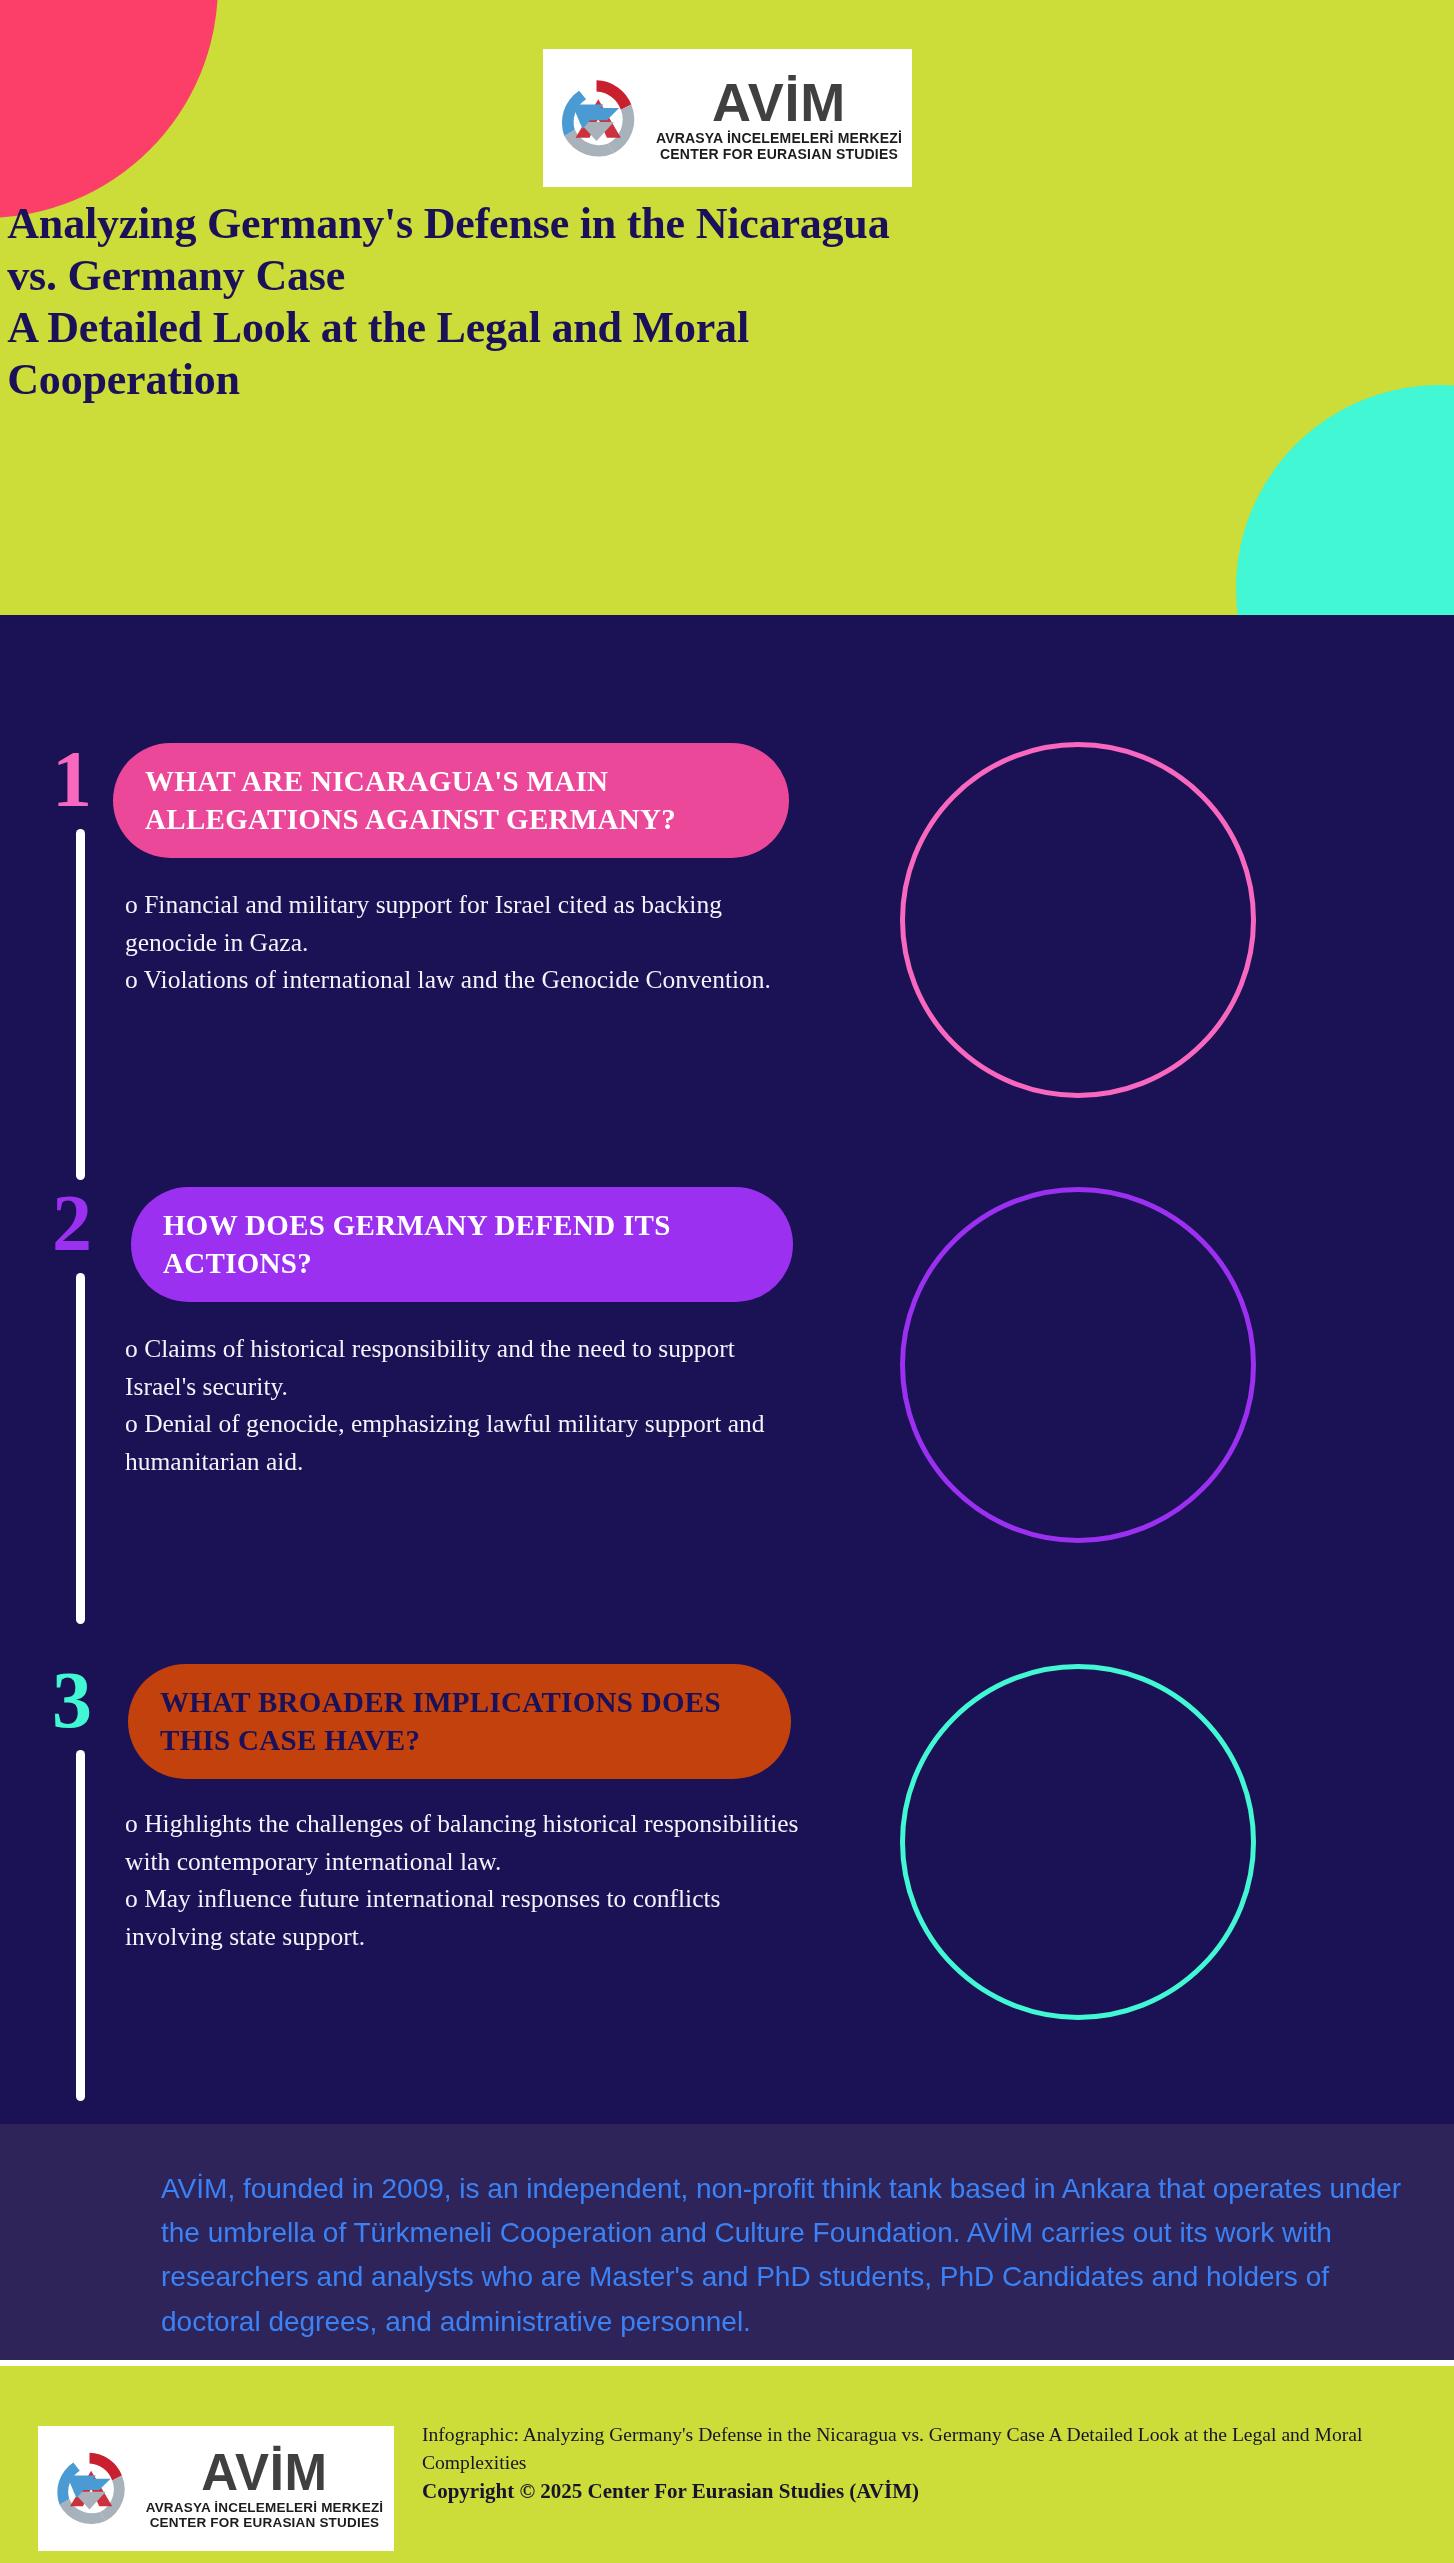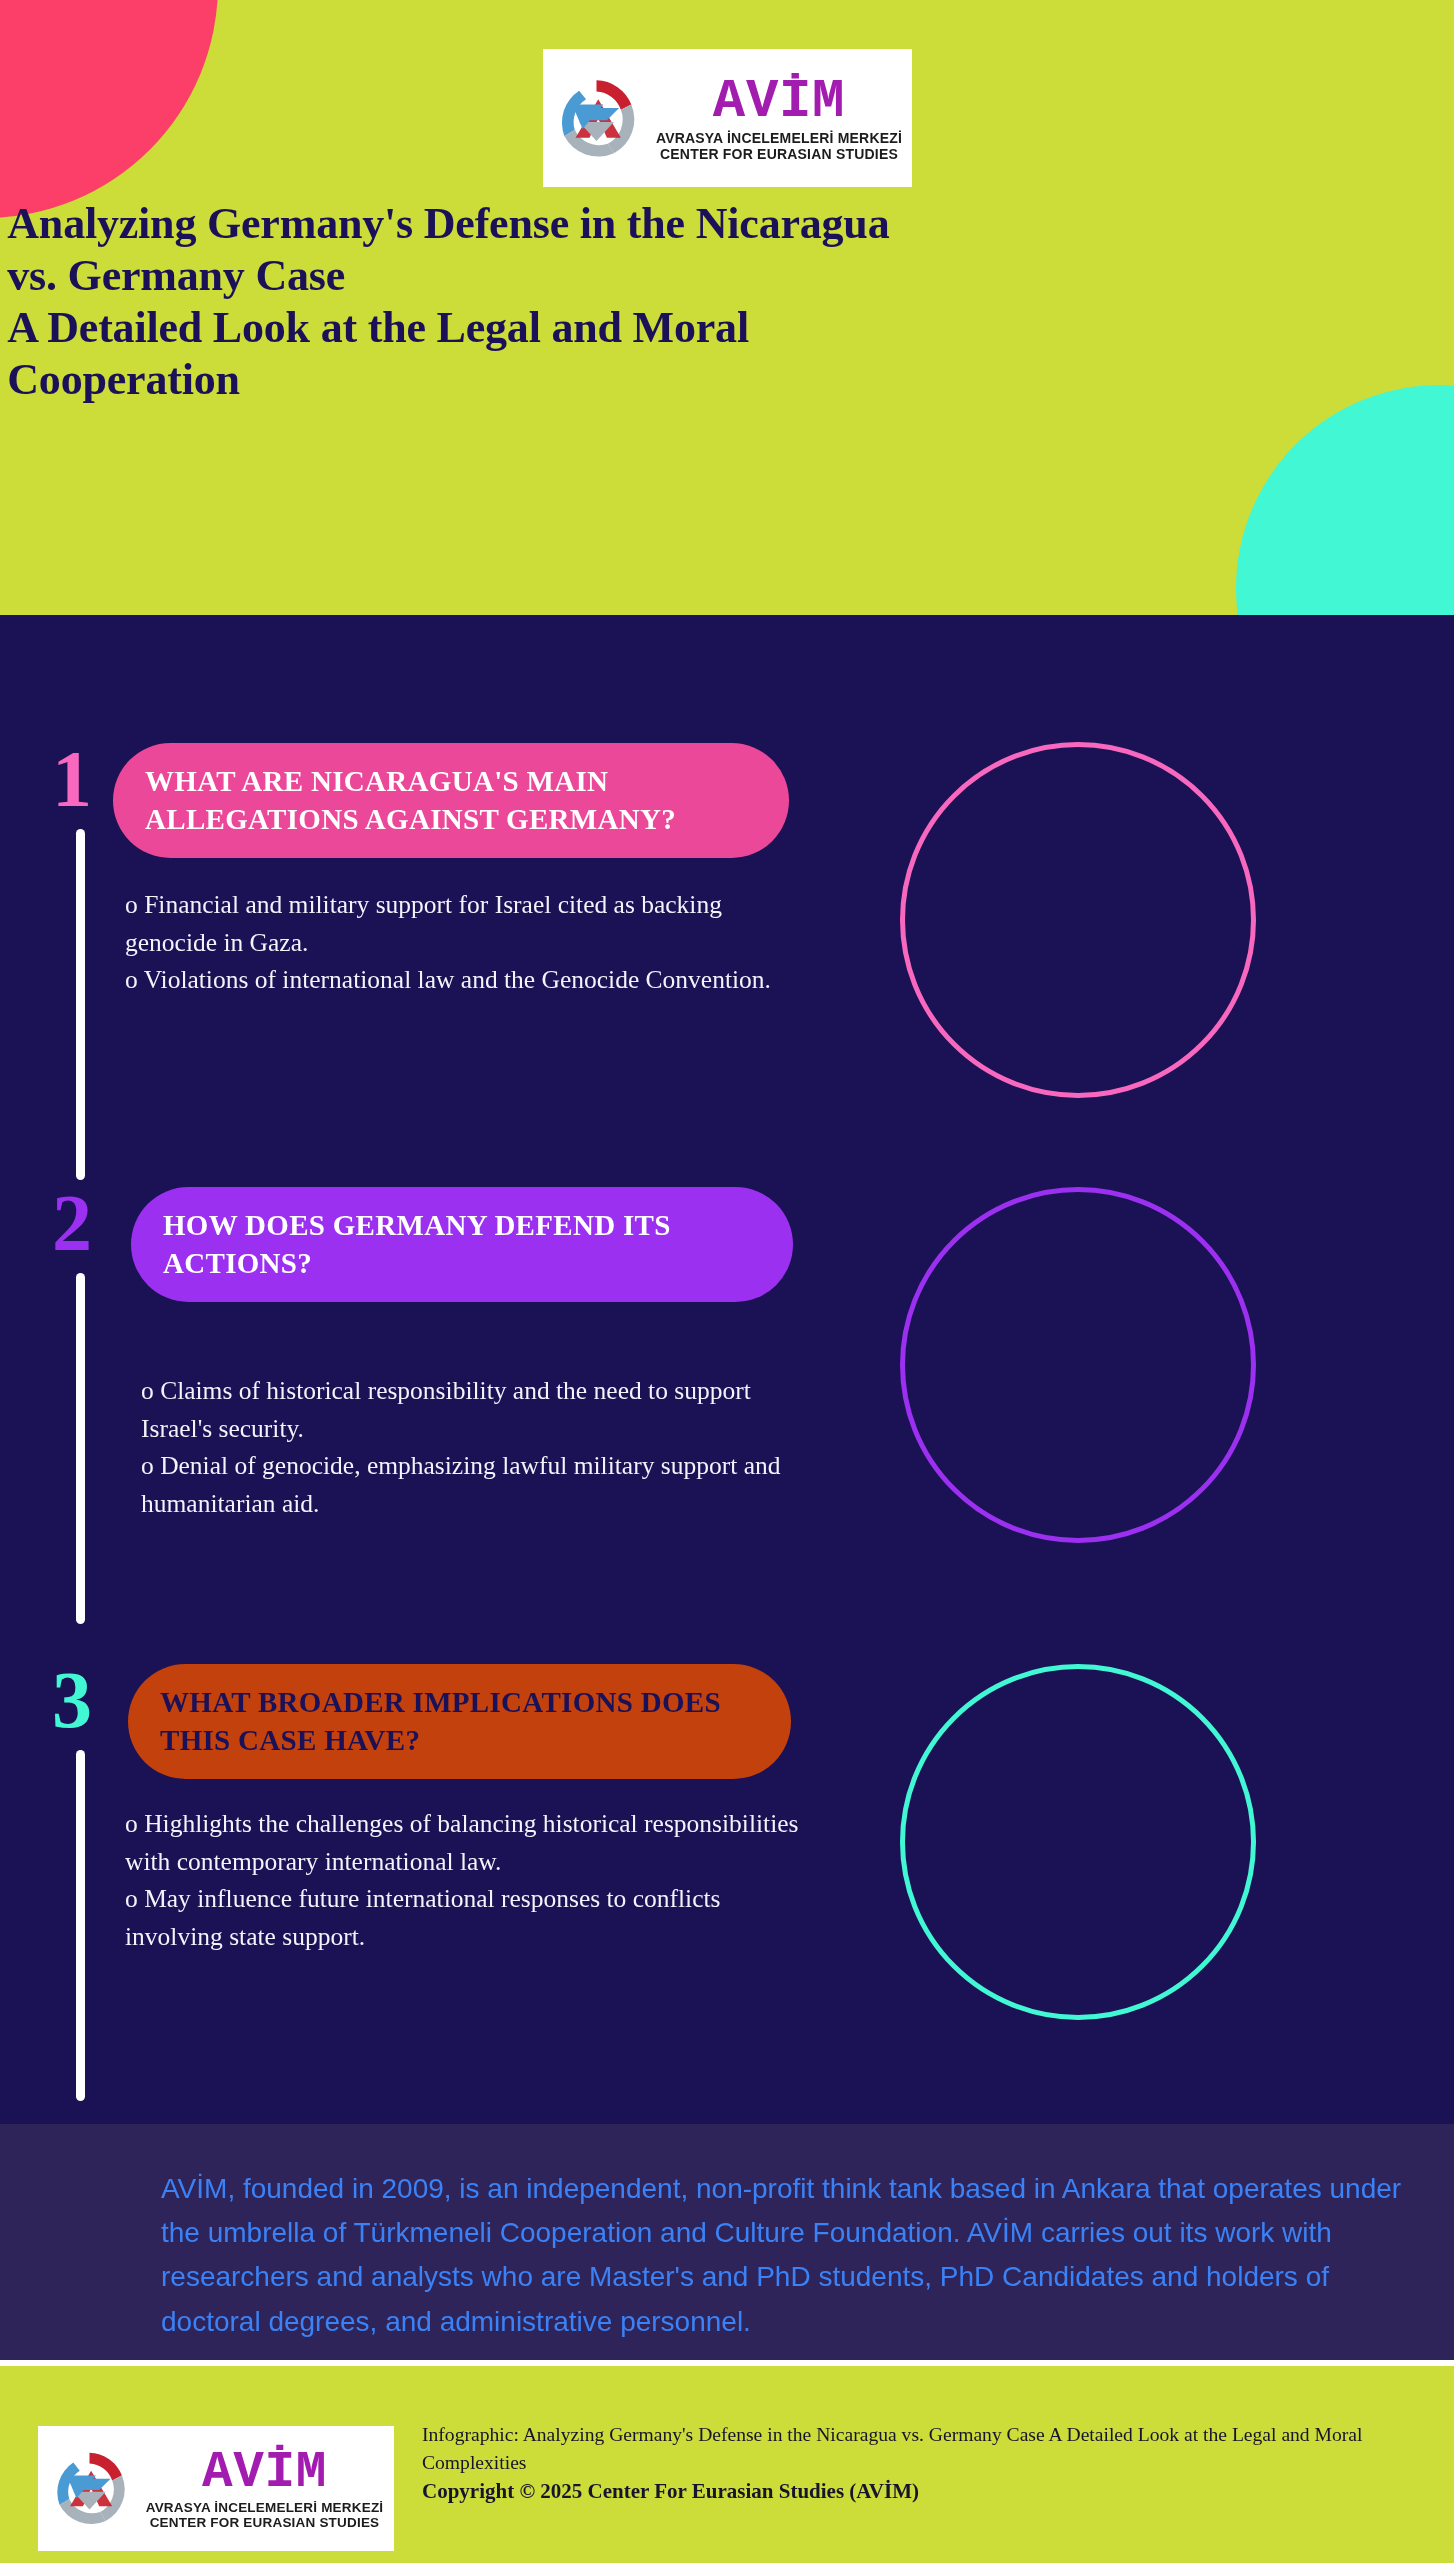--- a/index.html
+++ b/index.html
@@ -42,8 +42,8 @@
   .logo-box.footer-logo .logo-mark { width:81px; height:81px; }
   .logo-words { display:flex; flex-direction:column; align-items:center; line-height:1; }
   .logo-avim {
-    font-family:Liberation Mono, monospace;
-    font-size:54px; font-weight:700; color:#a21caf;
+    font-family:Liberation Sans, sans-serif;
+    font-size:54px; font-weight:700; color:#404040;
     letter-spacing:0.7px; position:relative;
   }
   .logo-box.footer-logo .logo-avim { font-size:51px; }

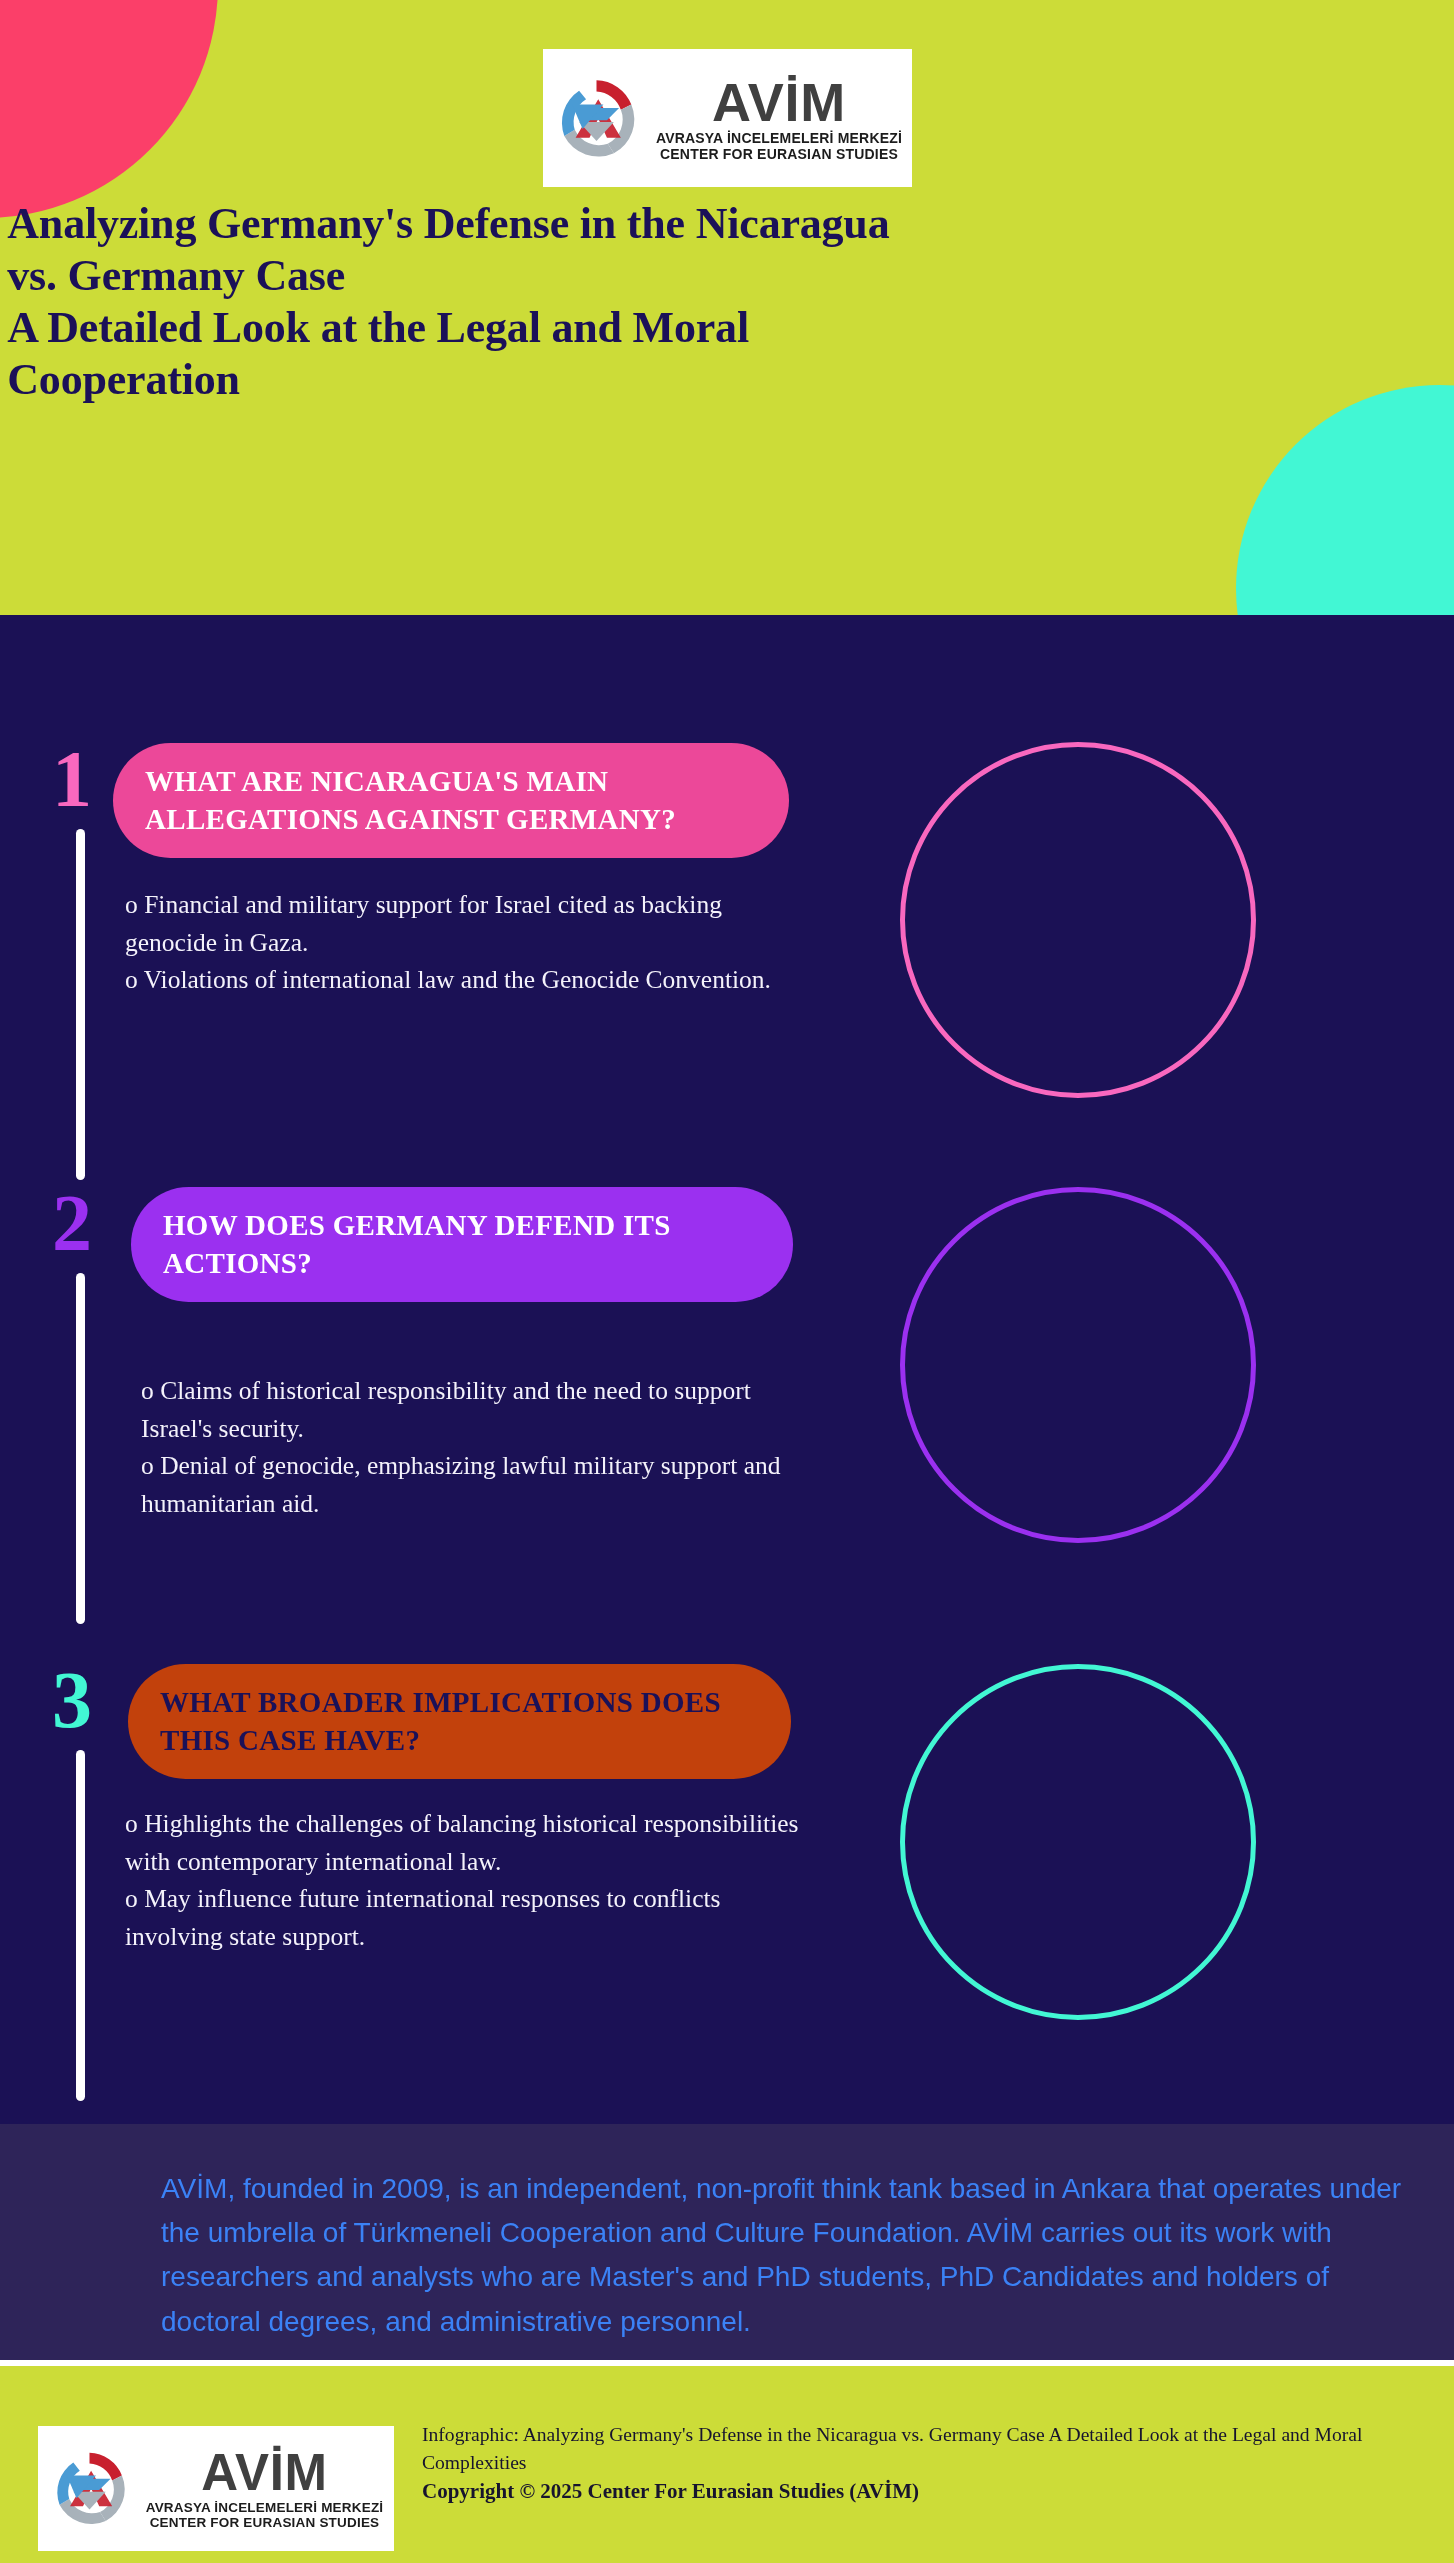--- a/index.html
+++ b/index.html
@@ -178,7 +178,7 @@
   <div class="pill" style="left:131px; top:1187px; width:662px; height:115px; background:#9B30F0;">
     <div class="pill-text" style="color:#FFFFFF;">HOW DOES GERMANY DEFEND ITS ACTIONS?</div>
   </div>
-  <div class="bullets" style="left:125px; top:1372px; width:669px;margin-left:16px;">
+  <div class="bullets" style="left:125px; top:1330px; width:669px;">
     <p>o Claims of historical responsibility and the need to support Israel's security.</p>
     <p>o Denial of genocide, emphasizing lawful military support and humanitarian aid.</p>
   </div>

